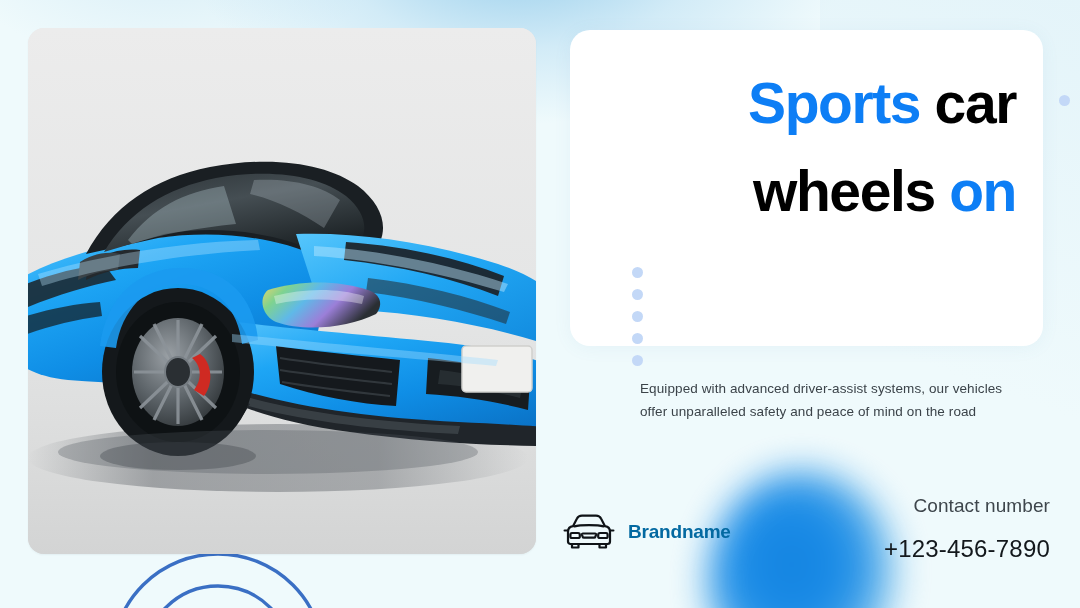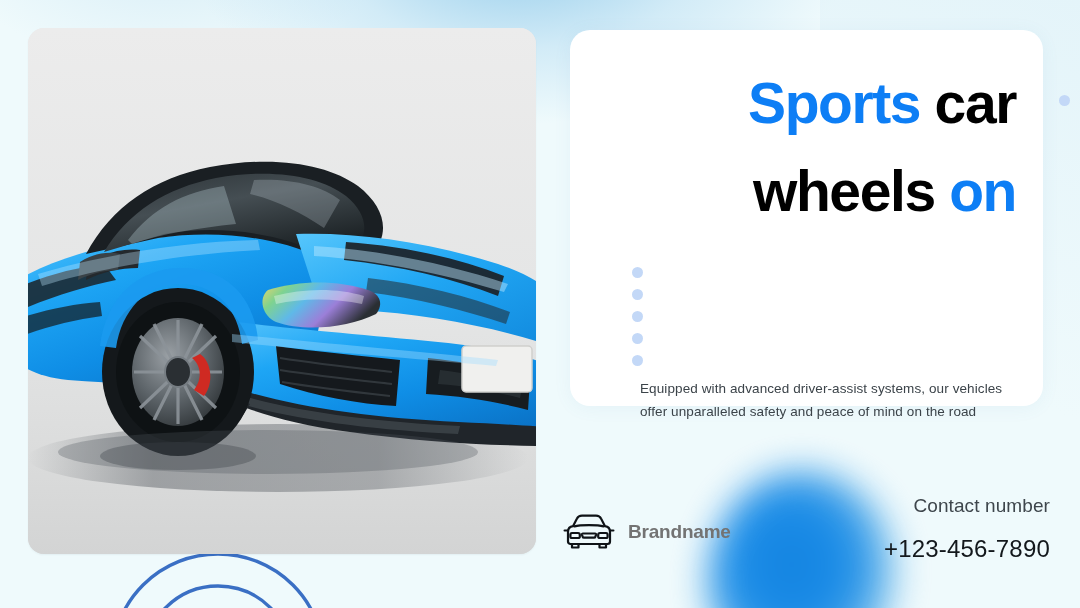--- a/index.html
+++ b/index.html
@@ -49,7 +49,7 @@
 
   
   .card{
-    position:absolute; left:570px; top:30px; width:473px; height:376px;
+    position:absolute; left:570px; top:30px; width:473px; height:316px;
     background:#ffffff; border-radius:20px;
     box-shadow:0 2px 18px rgba(90,140,180,.07);
   }

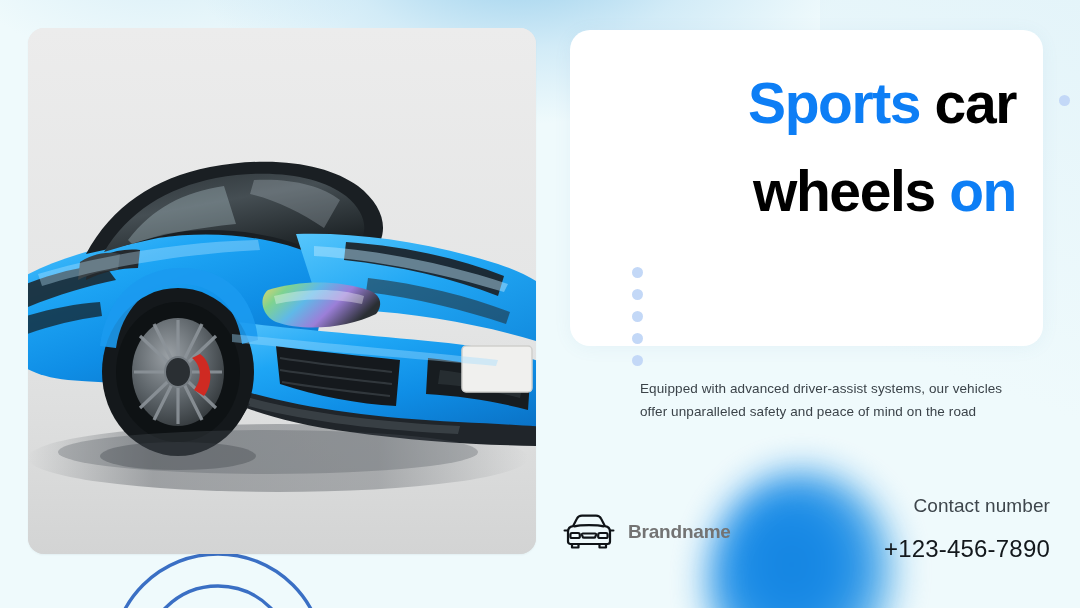--- a/index.html
+++ b/index.html
@@ -83,7 +83,7 @@
     z-index:4;
   }
   .brand svg{ display:block; }
-  .brand-name{ font-size:19px; font-weight:bold; color:#737373; letter-spacing:-.2px; }
+  .brand-name{ font-size:19px; font-weight:bold; color:#0369a1; letter-spacing:-.2px; }
 
   .contact{
     position:absolute; right:30px; top:495px;

